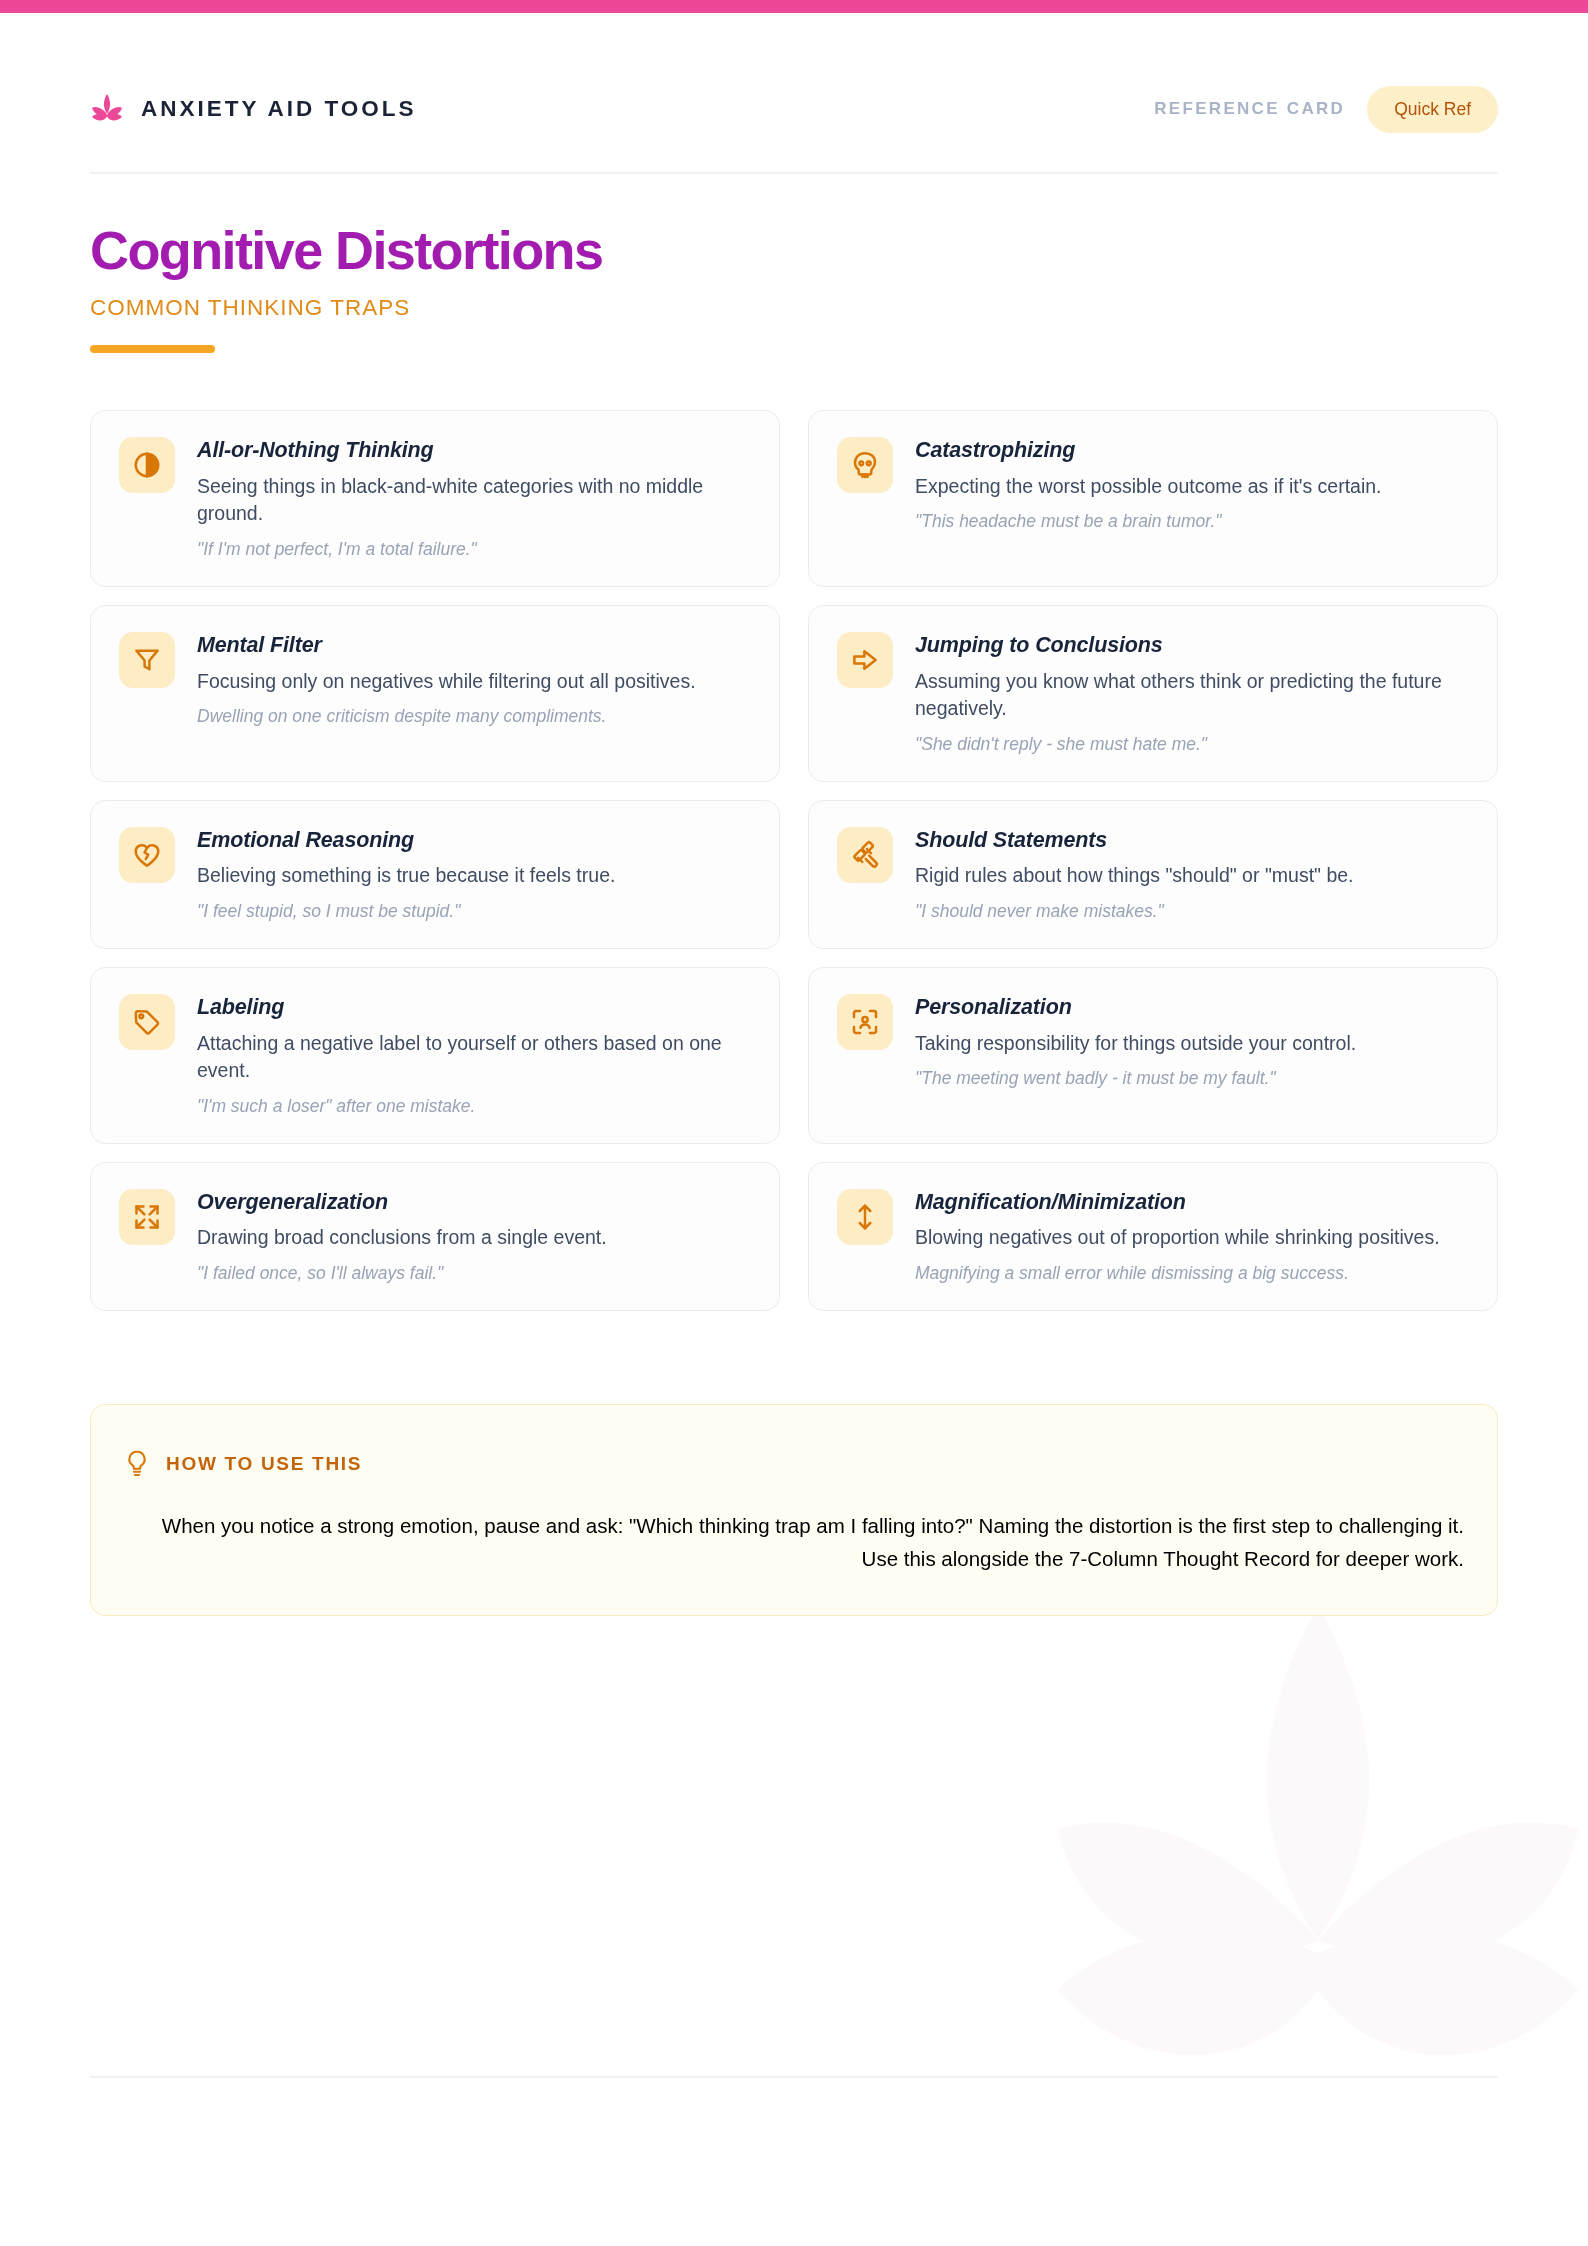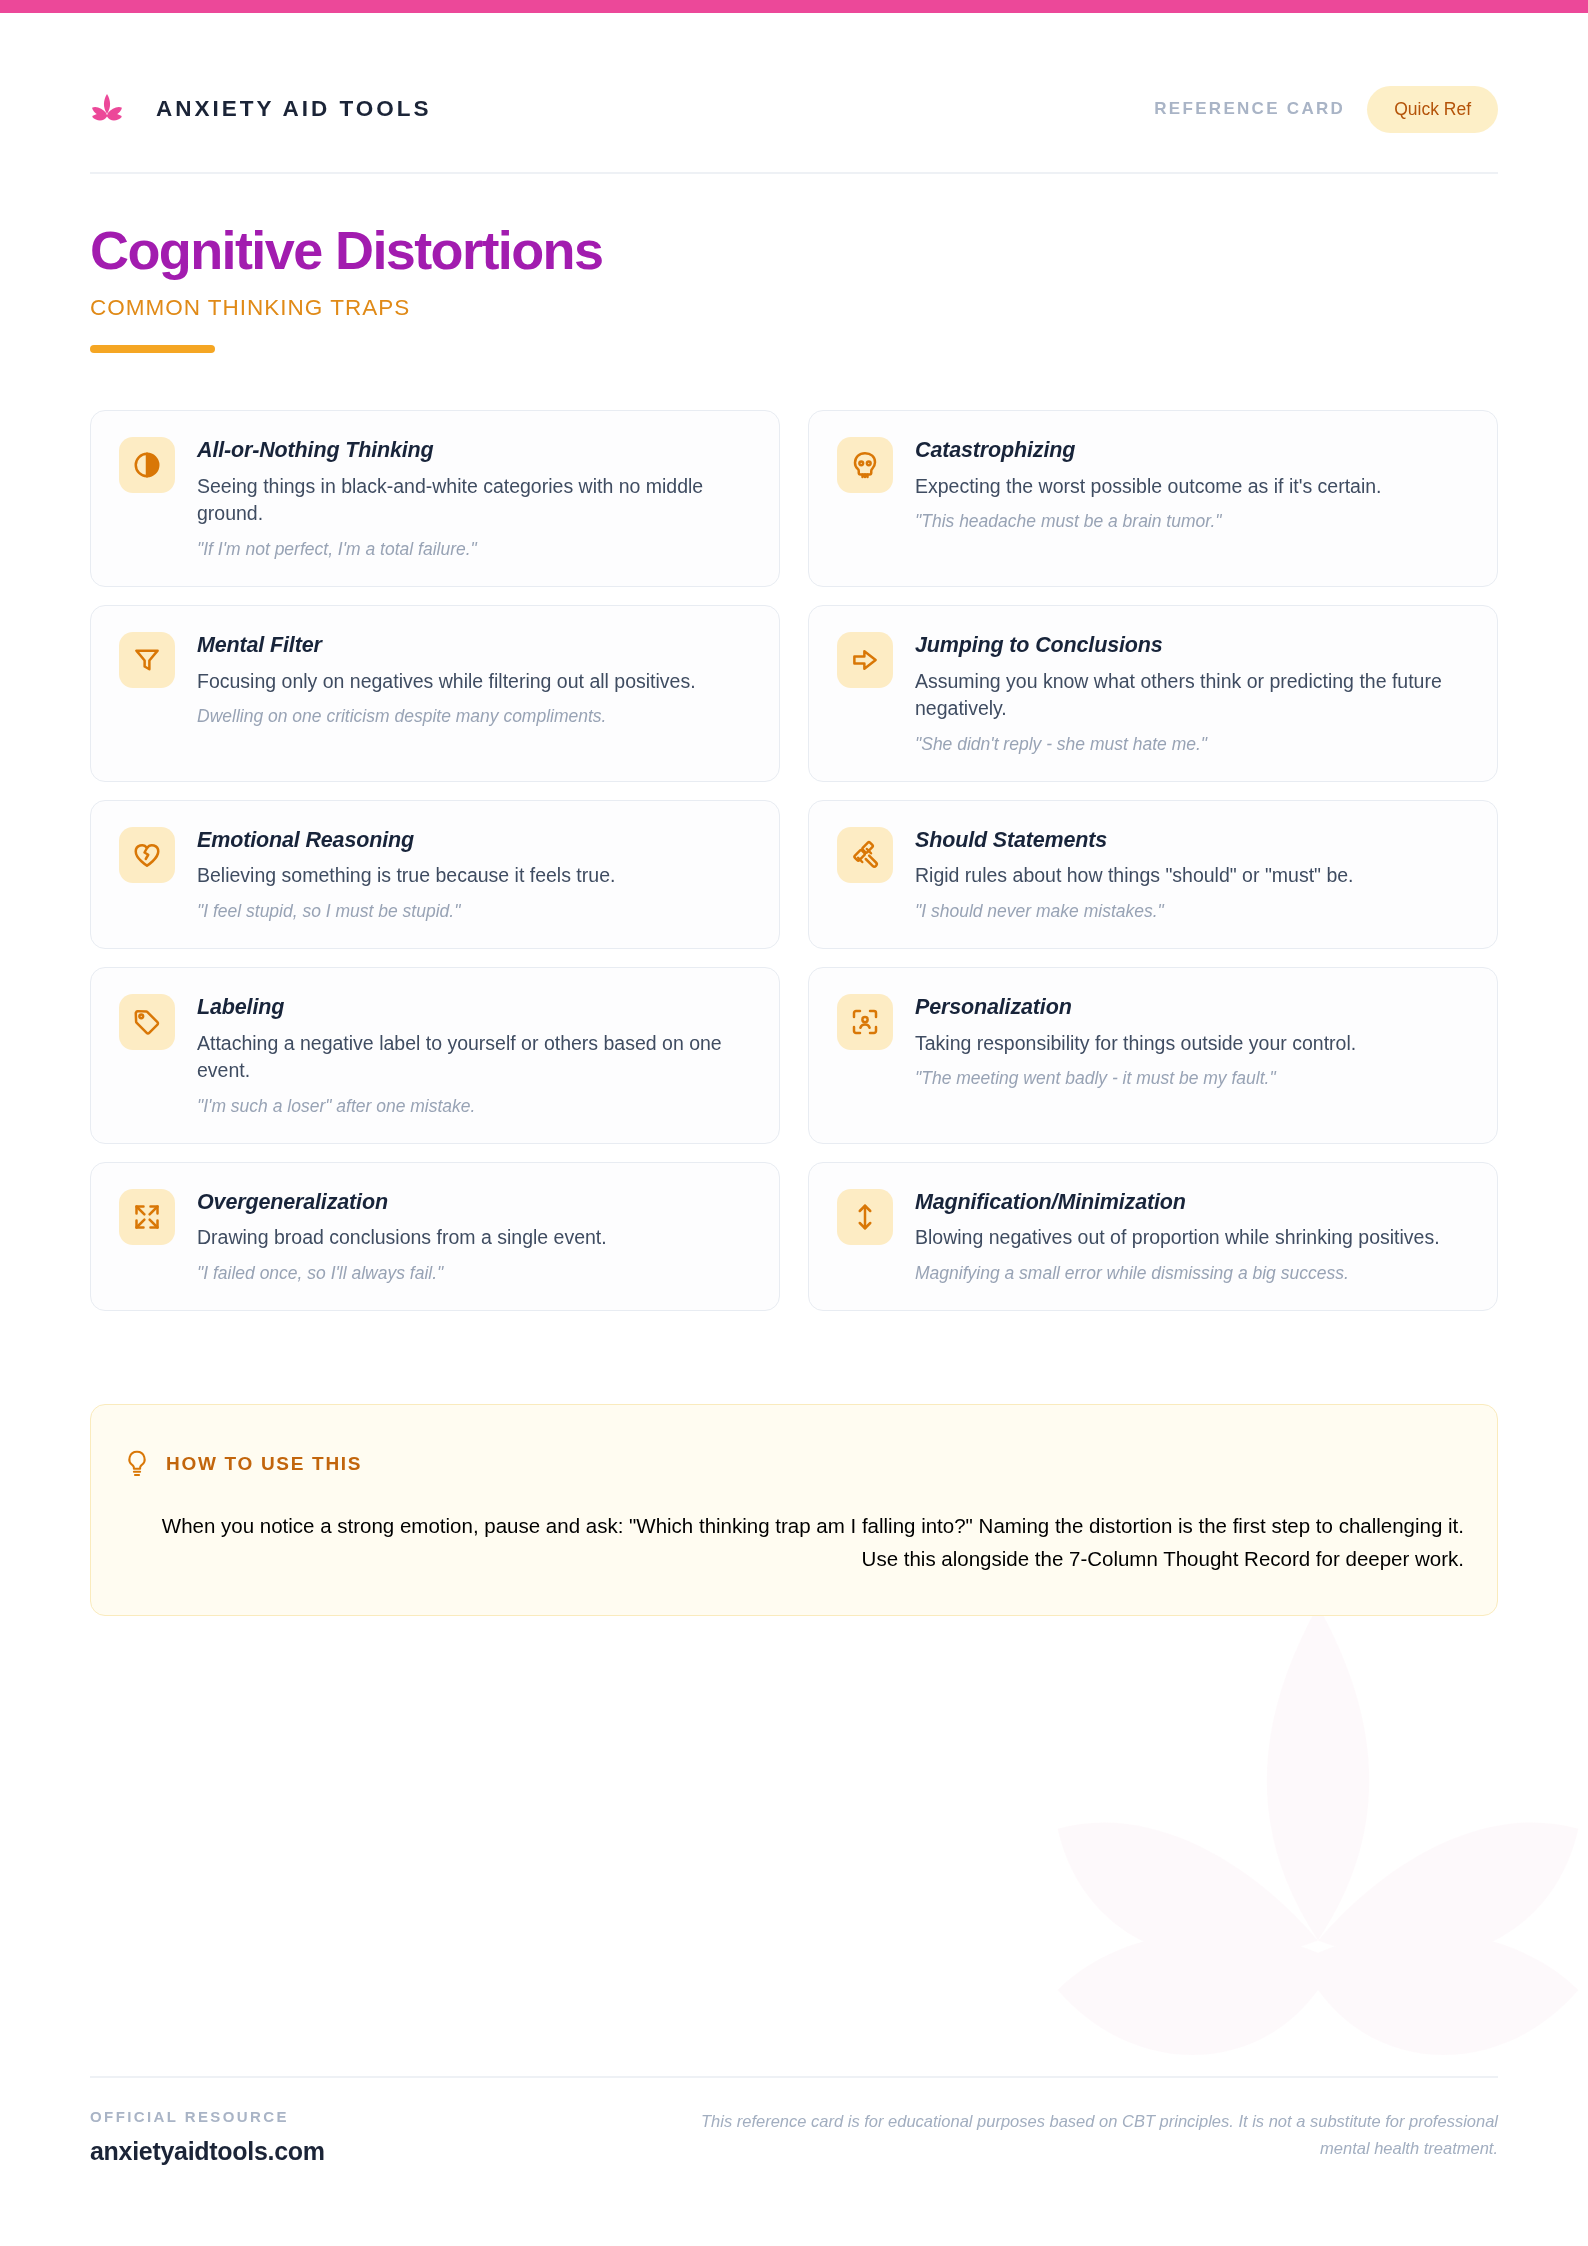--- a/index.html
+++ b/index.html
@@ -54,7 +54,7 @@
   .brand {
     display: flex;
     align-items: center;
-    gap: 32px;
+    gap: 17px;
   }
   .brand-mark { width: 34px; height: 34px; display: block; }
   .brand-name {

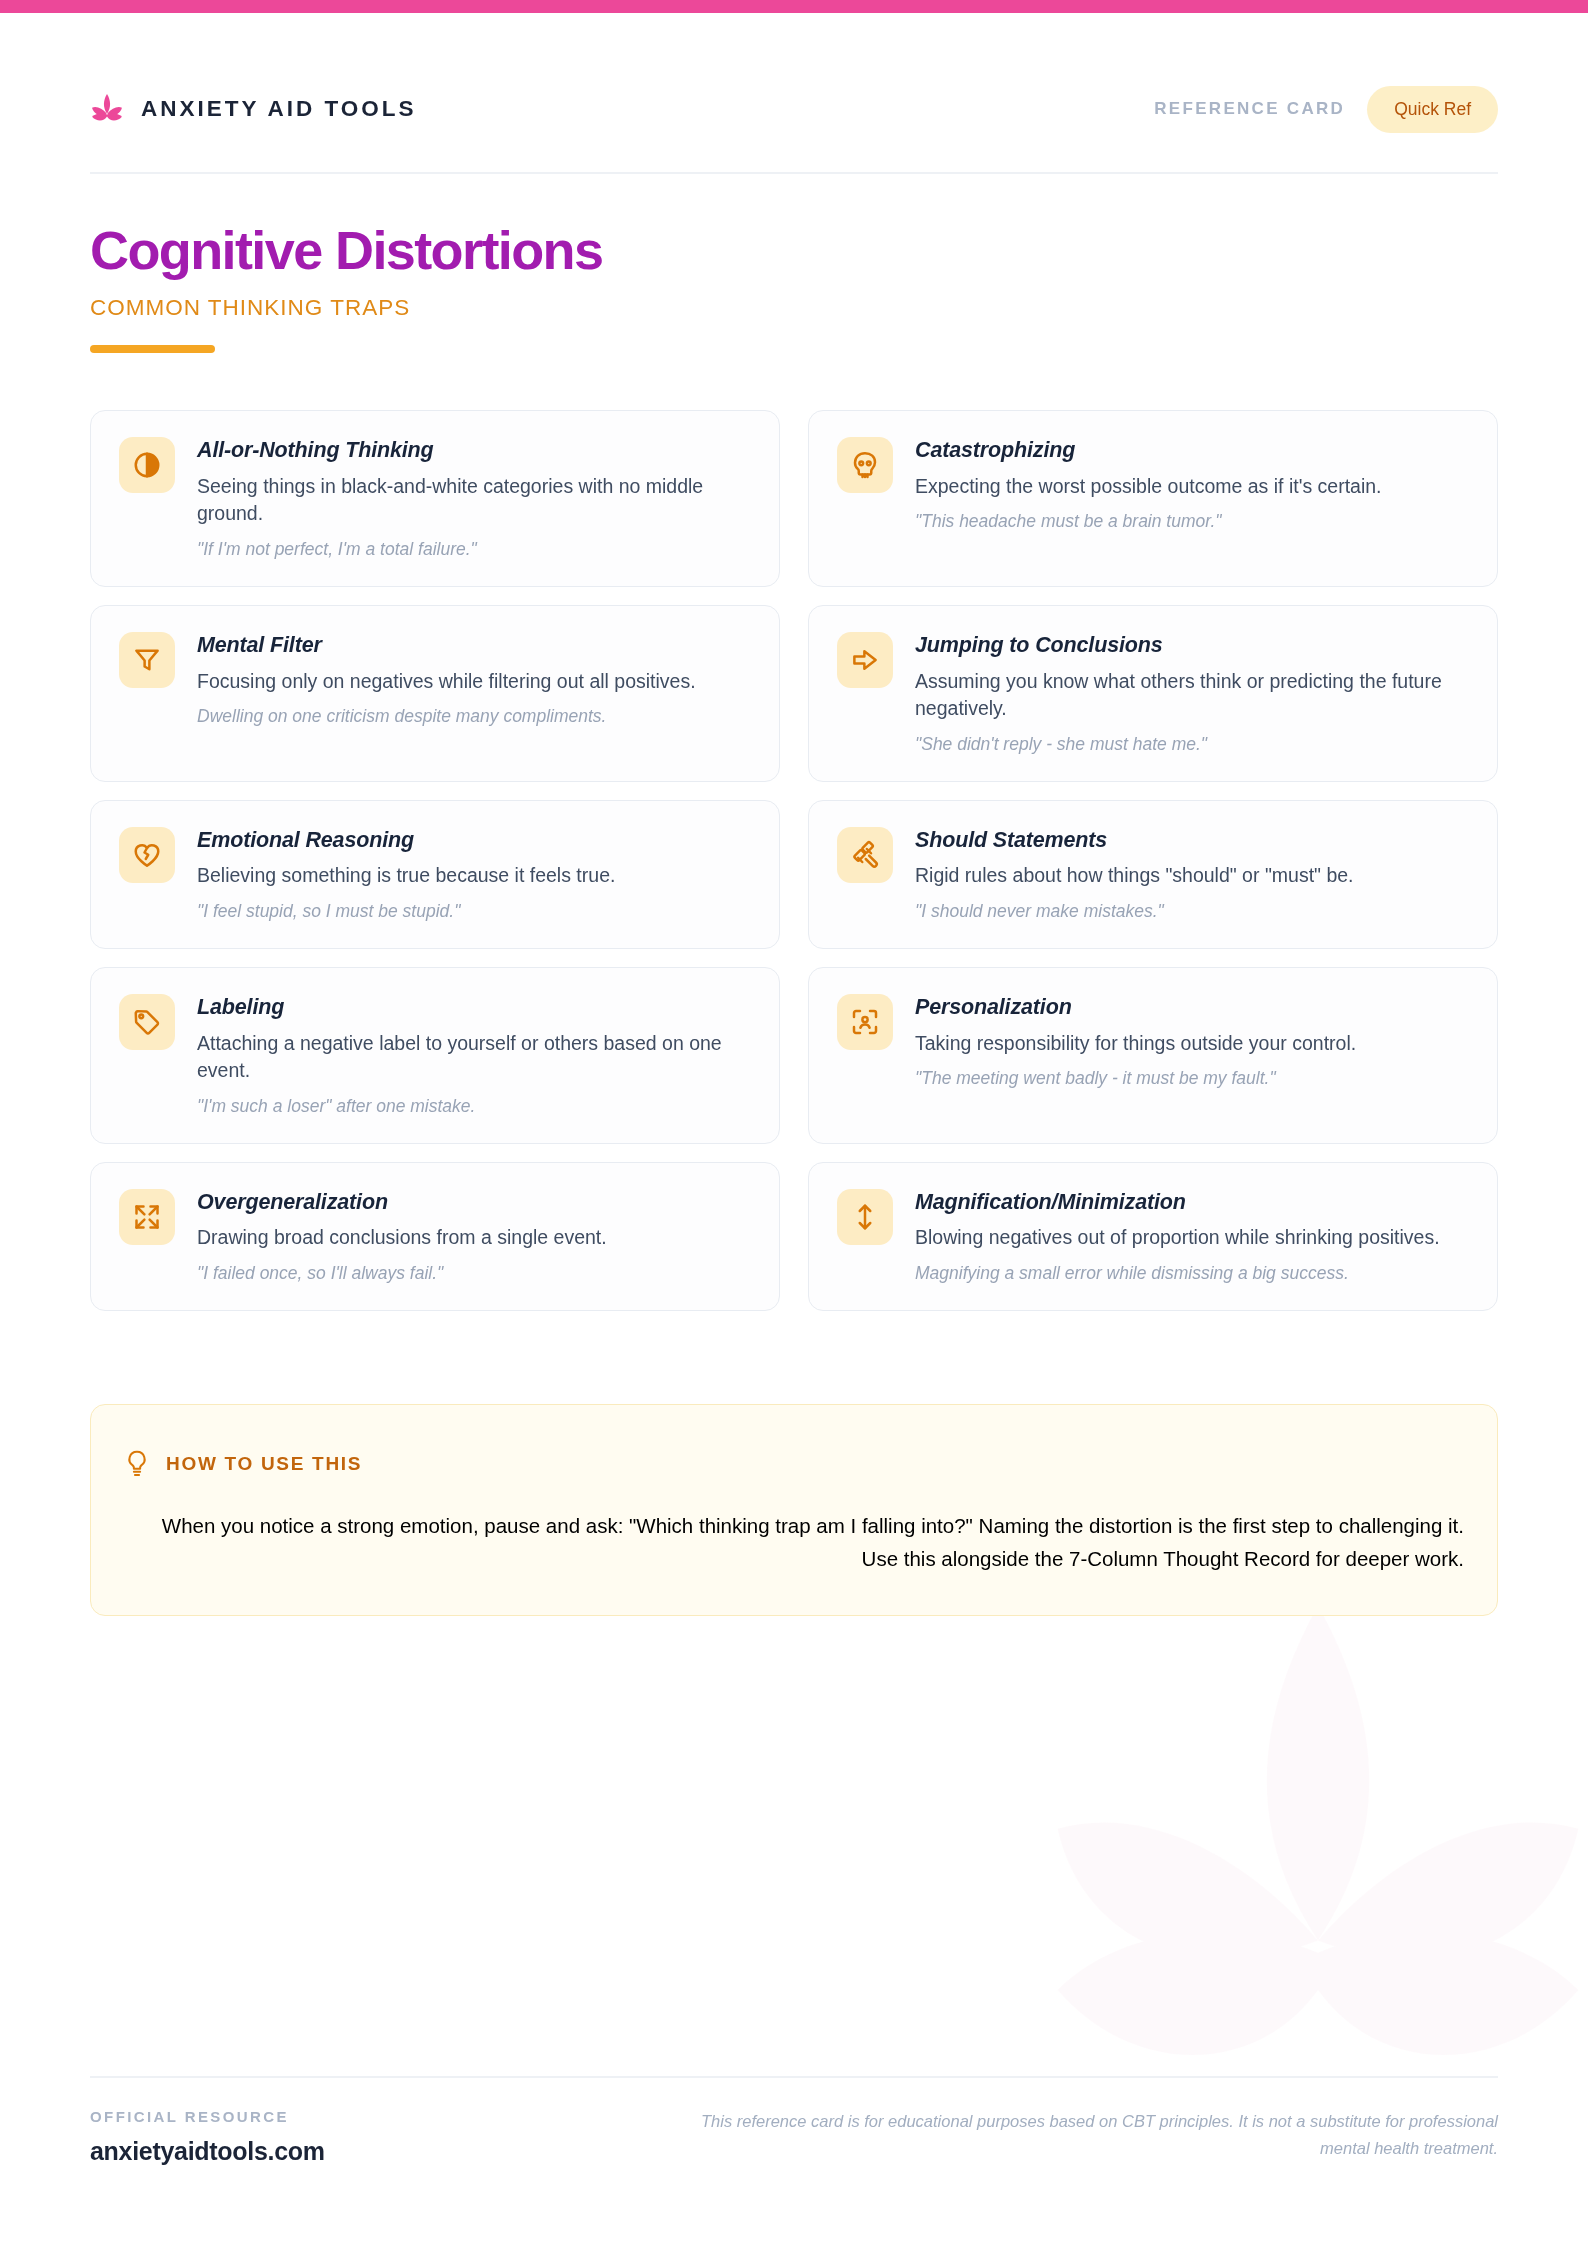--- a/index.html
+++ b/index.html
@@ -460,13 +460,6 @@
   </div>
 
   <div class="footer-rule"></div>
-  <div class="footer">
-    <div class="footer-left">
-      <div class="footer-kicker">OFFICIAL RESOURCE</div>
-      <div class="footer-site">anxietyaidtools.com</div>
-    </div>
-    <div class="footer-right">This reference card is for educational purposes based on CBT principles. It is not a substitute for professional mental health treatment.</div>
-  </div>
 
 </div>
 

